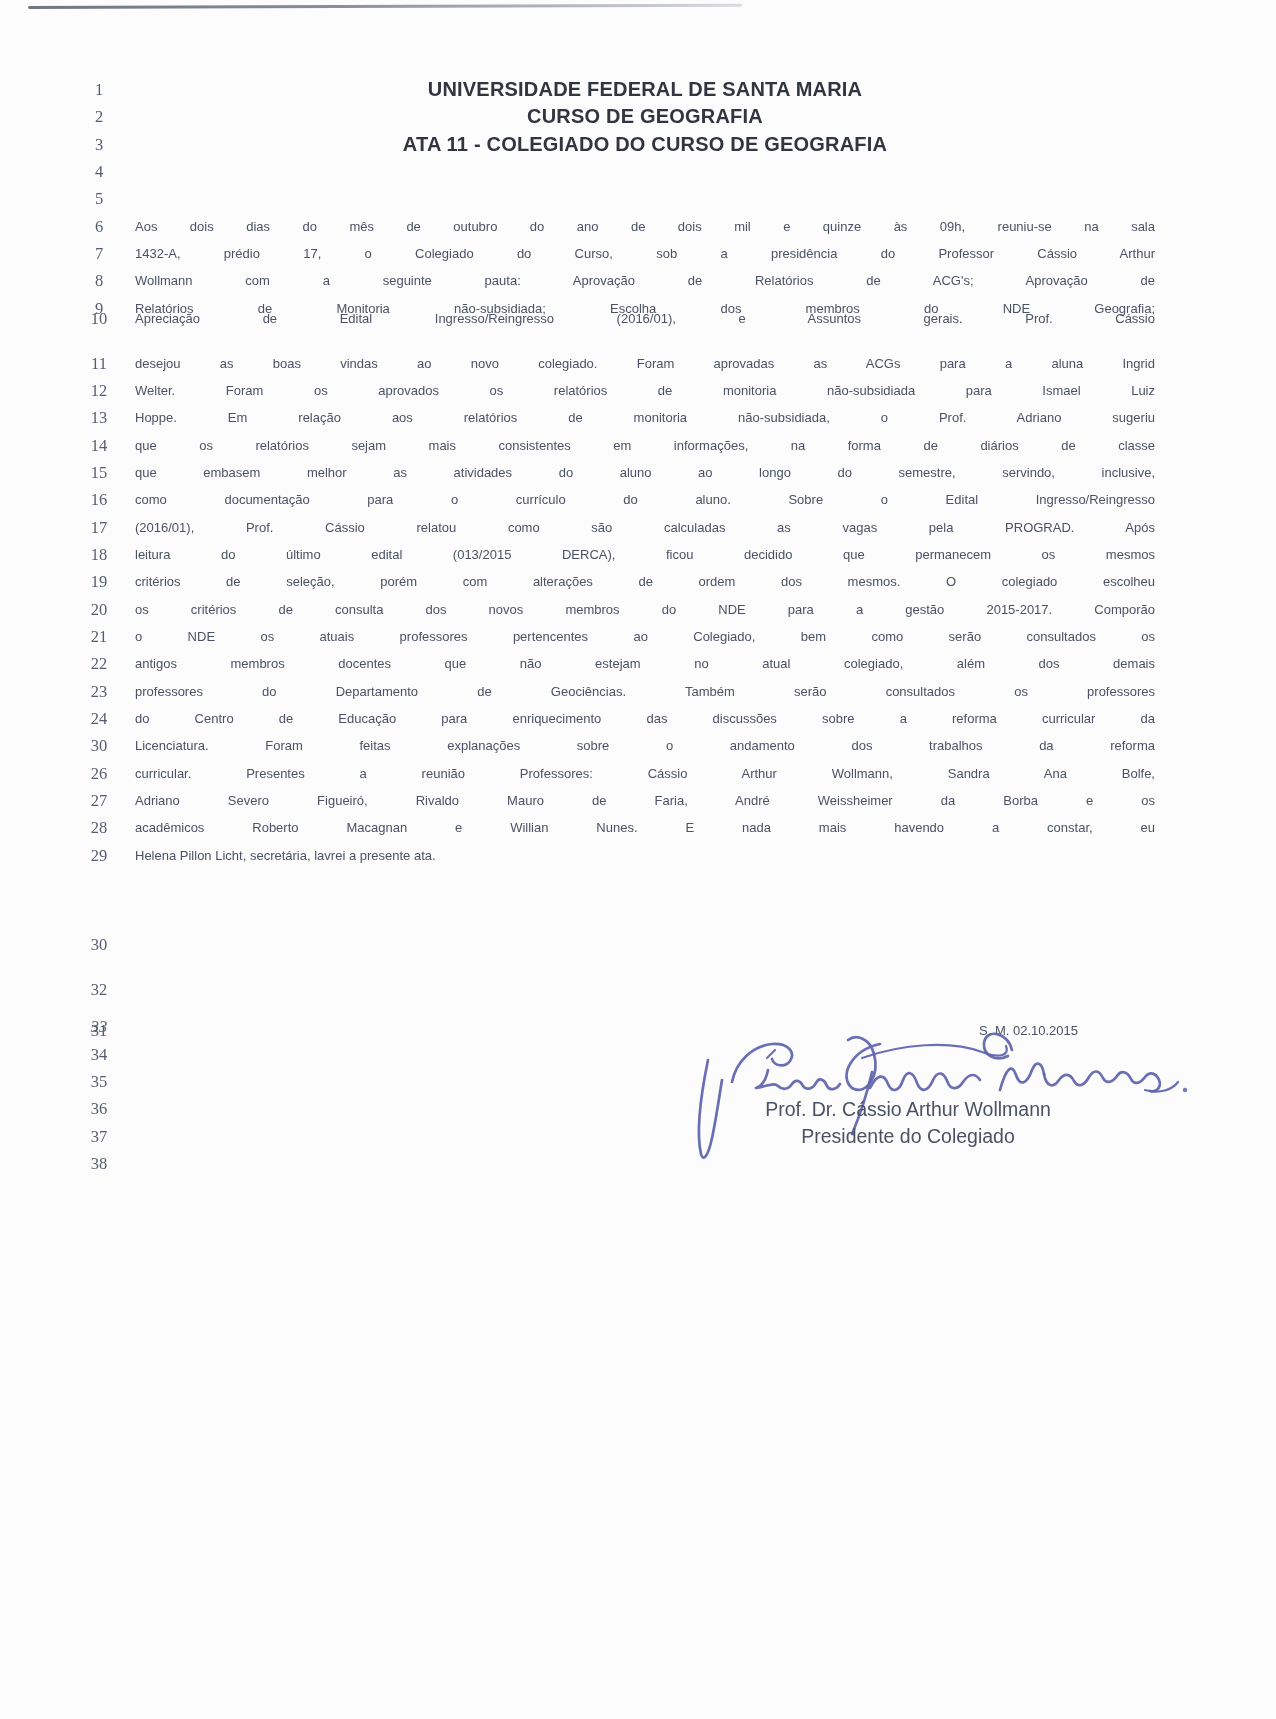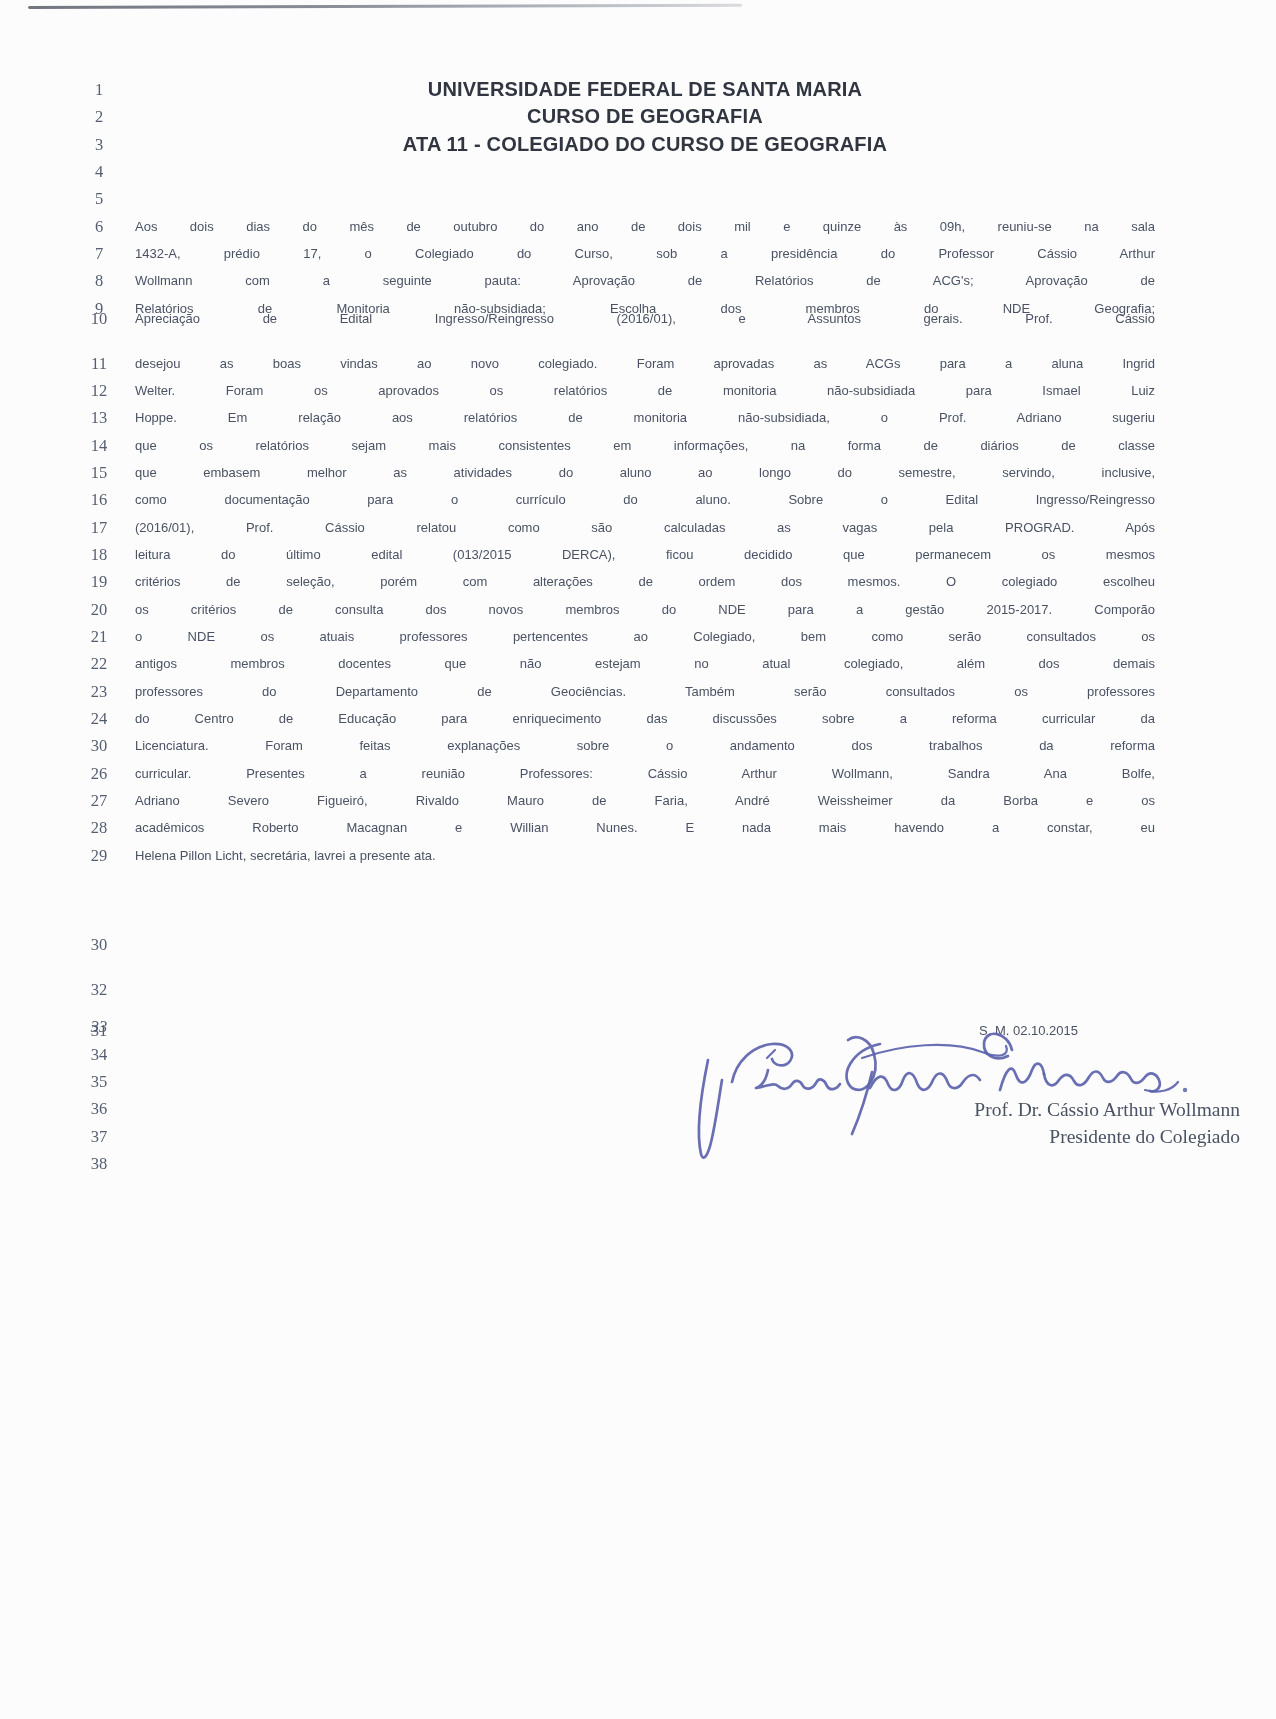--- a/index.html
+++ b/index.html
@@ -44,11 +44,10 @@
   .line-text.date-line { width: 943px; text-align: right; }
 
   .signature-block {
-    position: absolute; left: 640px; top: 1096px; width: 600px;
-    text-align: right;
+    position: absolute; left: 608px; top: 1096px; width: 600px;
+    text-align: center;
     font-size: 19.5px; line-height: 27.4px;
     color: var(--body-text, #4a5263);
-    font-family: Liberation Serif, serif;
   }
   .signature-ink {
     position: absolute; left: 620px; top: 1010px;

